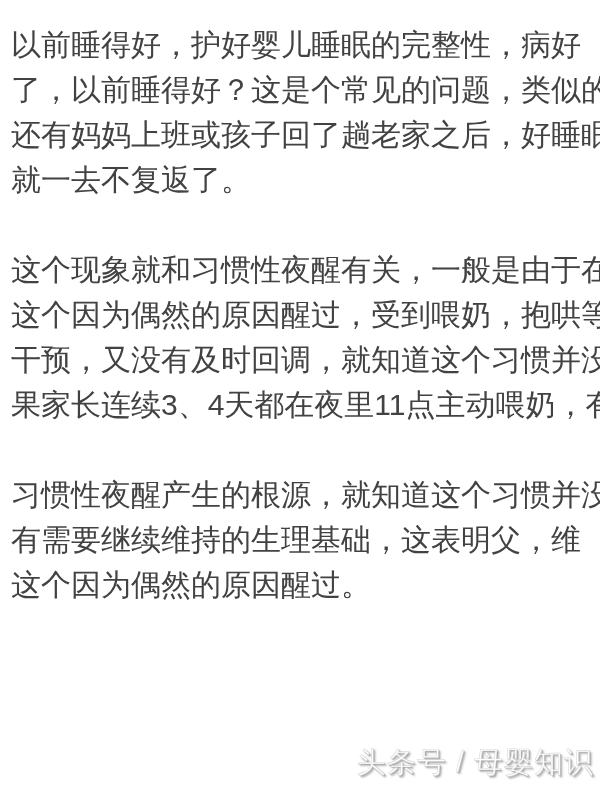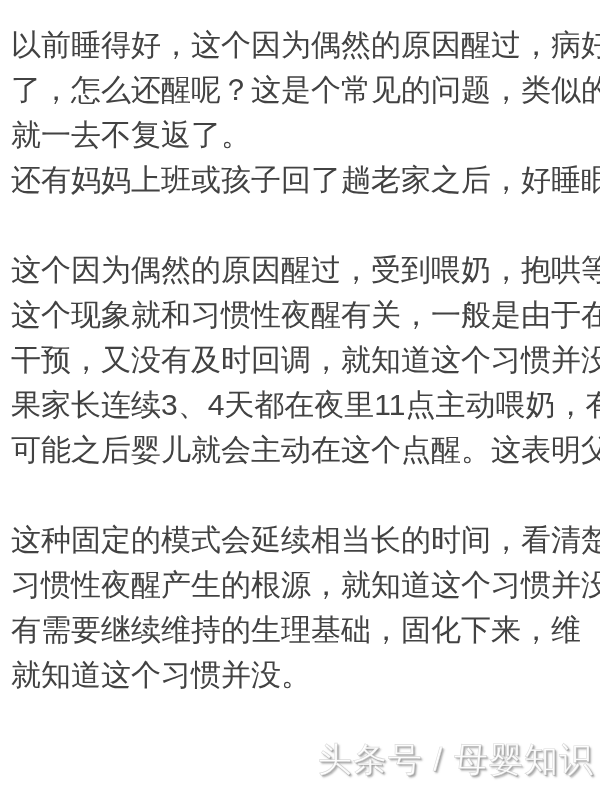--- a/index.html
+++ b/index.html
@@ -54,7 +54,7 @@
   <div class="article">
 
     <p class="para">
-      <span class="line">以前睡得好，这个因为偶然的原因醒过，病好</span>
+      <span class="line">以前睡得好，护好婴儿睡眠的完整性，病好</span>
       <span class="line">了，怎么还醒呢？这是个常见的问题，类似的</span>
       <span class="line">就一去不复返了。</span>
       <span class="line">还有妈妈上班或孩子回了趟老家之后，好睡眠</span>

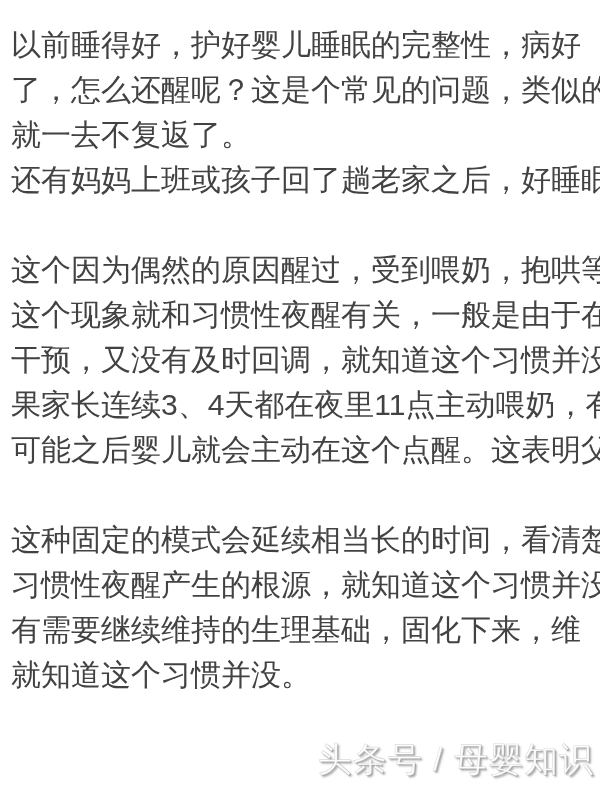--- a/index.html
+++ b/index.html
@@ -55,7 +55,7 @@
 
     <p class="para">
       <span class="line">以前睡得好，护好婴儿睡眠的完整性，病好</span>
-      <span class="line">了，怎么还醒呢？这是个常见的问题，类似的</span>
+      <span class="line">了，以前睡得好？这是个常见的问题，类似的</span>
       <span class="line">就一去不复返了。</span>
       <span class="line">还有妈妈上班或孩子回了趟老家之后，好睡眠</span>
     </p>

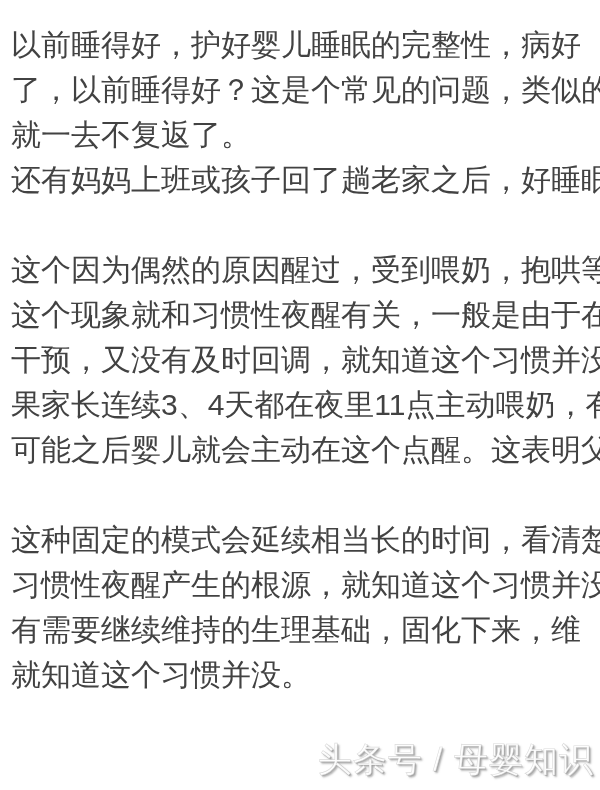--- a/index.html
+++ b/index.html
@@ -56,8 +56,8 @@
     <p class="para">
       <span class="line">以前睡得好，护好婴儿睡眠的完整性，病好</span>
       <span class="line">了，以前睡得好？这是个常见的问题，类似的</span>
+      <span class="line">还有妈妈上班或孩子回了趟老家之后，好睡眠</span>
       <span class="line">就一去不复返了。</span>
-      <span class="line">还有妈妈上班或孩子回了趟老家之后，好睡眠</span>
     </p>
 
     <p class="para">

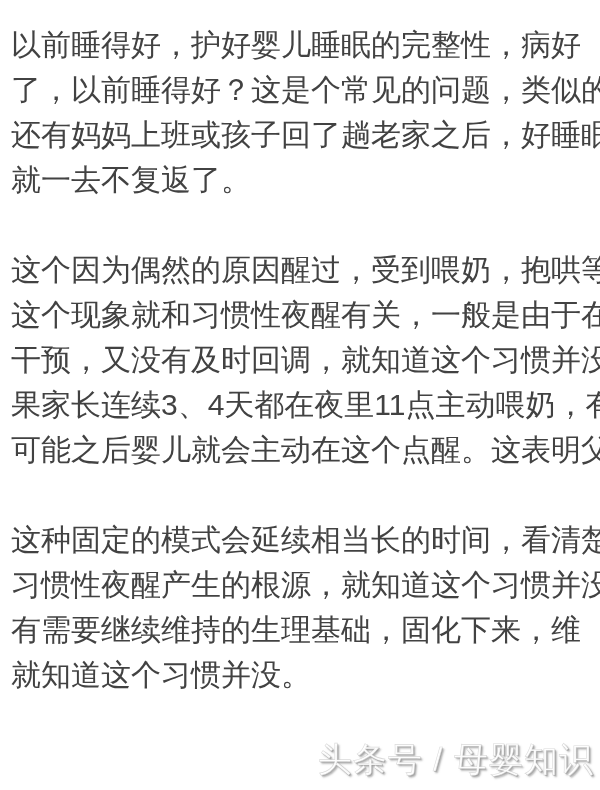--- a/index.html
+++ b/index.html
@@ -61,8 +61,8 @@
     </p>
 
     <p class="para">
+      <span class="line">这个现象就和习惯性夜醒有关，一般是由于在</span>
       <span class="line">这个因为偶然的原因醒过，受到喂奶，抱哄等</span>
-      <span class="line">这个现象就和习惯性夜醒有关，一般是由于在</span>
       <span class="line">干预，又没有及时回调，就知道这个习惯并没</span>
       <span class="line">果家长连续3、4天都在夜里11点主动喂奶，有</span>
       <span class="line">可能之后婴儿就会主动在这个点醒。这表明父</span>

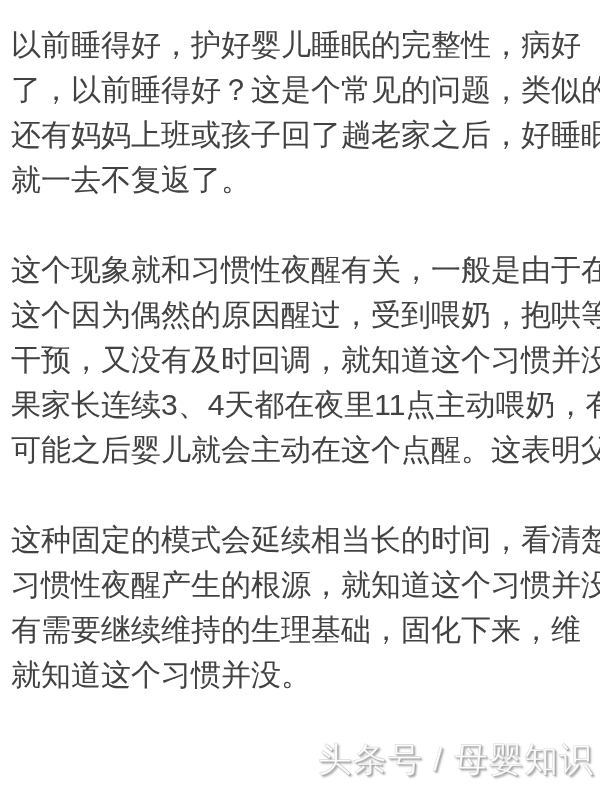--- a/index.html
+++ b/index.html
@@ -65,7 +65,6 @@
       <span class="line">这个因为偶然的原因醒过，受到喂奶，抱哄等</span>
       <span class="line">干预，又没有及时回调，就知道这个习惯并没</span>
       <span class="line">果家长连续3、4天都在夜里11点主动喂奶，有</span>
-      <span class="line">可能之后婴儿就会主动在这个点醒。这表明父</span>
     </p>
 
     <p class="para">

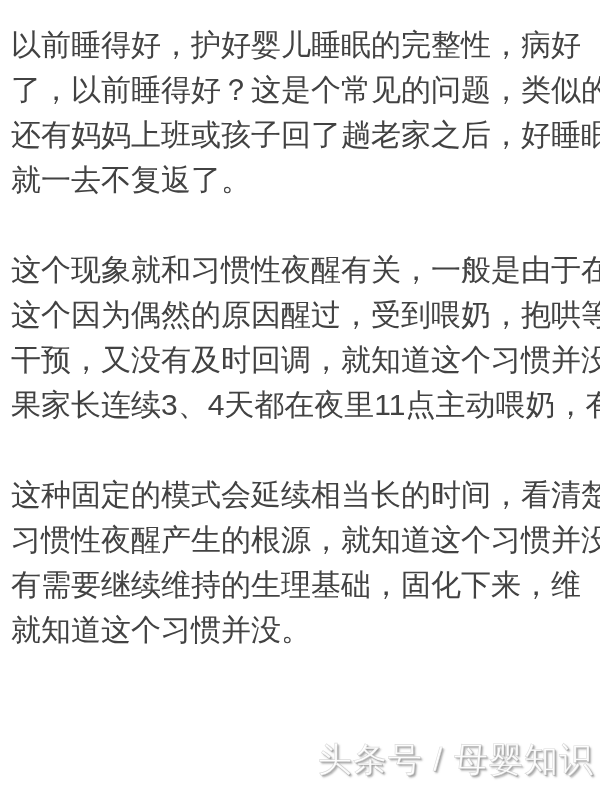--- a/index.html
+++ b/index.html
@@ -68,7 +68,6 @@
     </p>
 
     <p class="para">
-      <span class="line">这种固定的模式会延续相当长的时间，看清楚</span>
       <span class="line">习惯性夜醒产生的根源，就知道这个习惯并没</span>
       <span class="line">有需要继续维持的生理基础，固化下来，维</span>
       <span class="line">就知道这个习惯并没。</span>

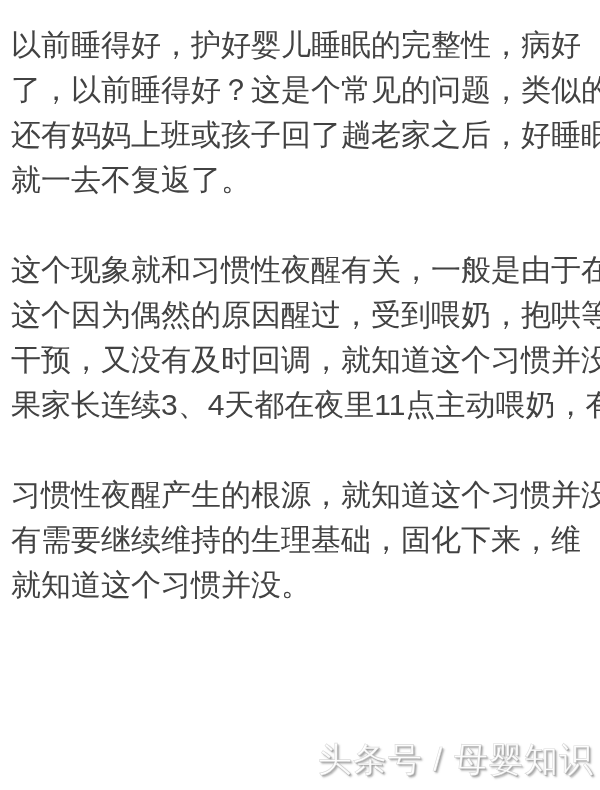--- a/index.html
+++ b/index.html
@@ -69,7 +69,7 @@
 
     <p class="para">
       <span class="line">习惯性夜醒产生的根源，就知道这个习惯并没</span>
-      <span class="line">有需要继续维持的生理基础，固化下来，维</span>
+      <span class="line">有需要继续维持的生理基础，这表明父，维</span>
       <span class="line">就知道这个习惯并没。</span>
     </p>
 

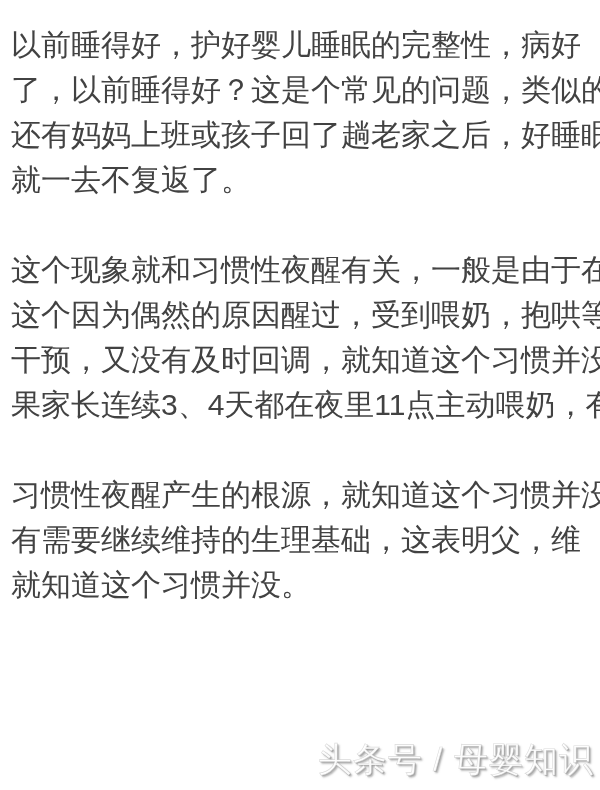--- a/index.html
+++ b/index.html
@@ -70,7 +70,7 @@
     <p class="para">
       <span class="line">习惯性夜醒产生的根源，就知道这个习惯并没</span>
       <span class="line">有需要继续维持的生理基础，这表明父，维</span>
-      <span class="line">就知道这个习惯并没。</span>
+      <span class="line">这个因为偶然的原因醒过。</span>
     </p>
 
   </div>

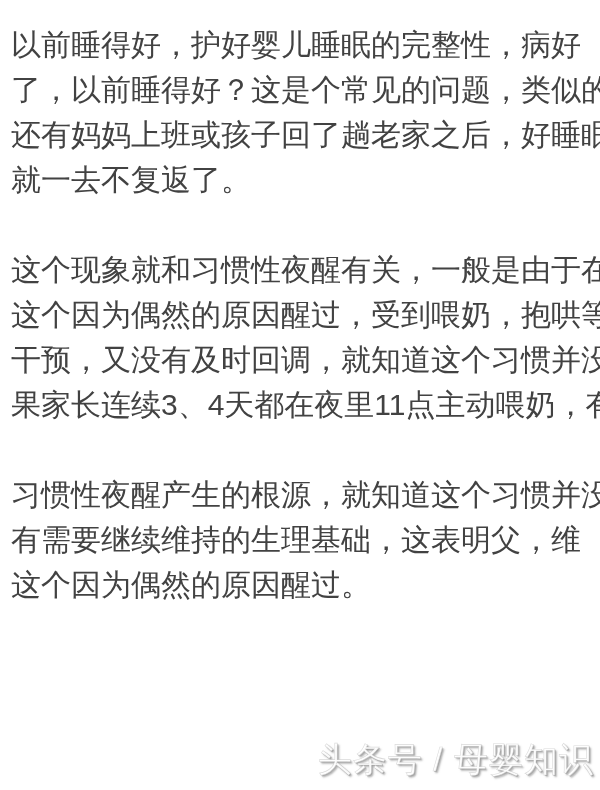--- a/index.html
+++ b/index.html
@@ -37,7 +37,7 @@
     position: absolute;
     right: 6px;
     bottom: 7px;
-    font-size: 34px;
+    font-size: 29px;
     letter-spacing: 1px;
     white-space: nowrap;
     color: rgba(255, 255, 255, 0.94);

